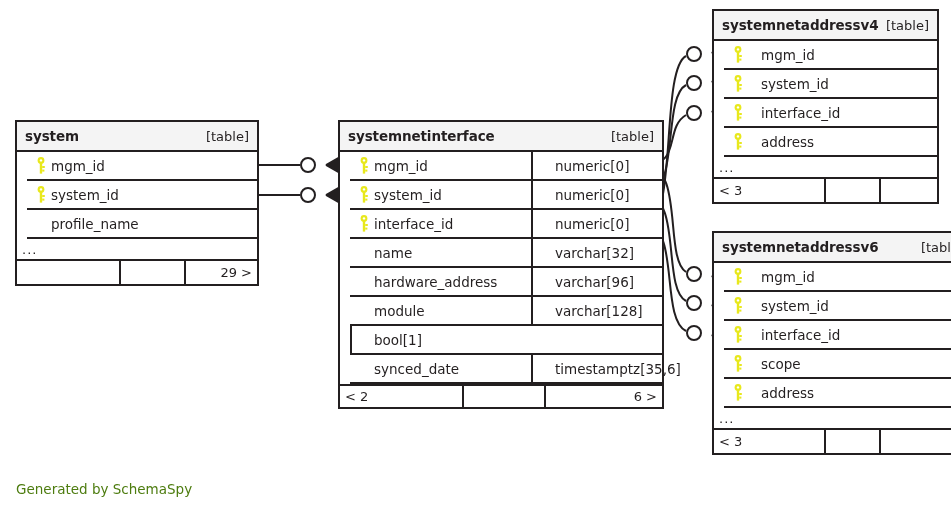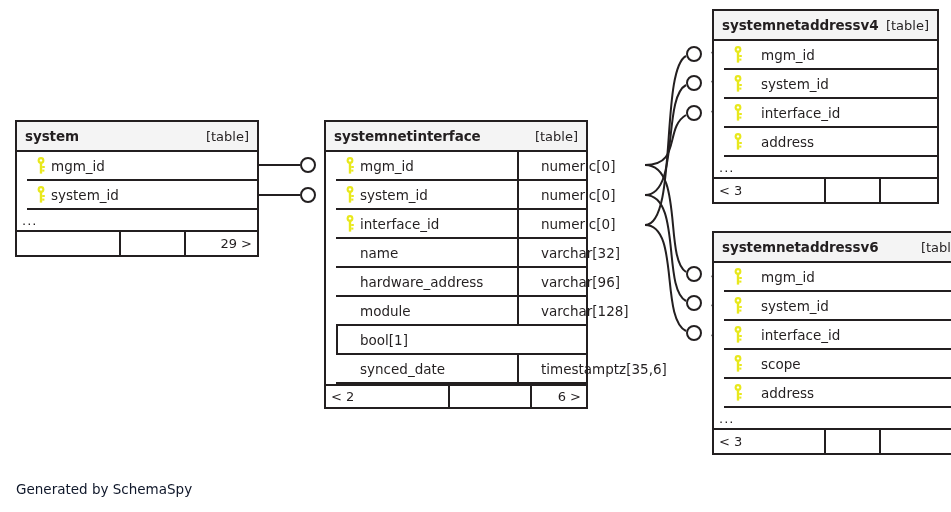--- a/index.html
+++ b/index.html
@@ -98,7 +98,7 @@
 
   
   #tbl-system{left:15px;top:120px;width:244px;}
-  #tbl-systemnetinterface{left:324px;top:120px;width:264px;}
+  #tbl-systemnetinterface{left:338px;top:120px;width:326px;}
   #tbl-v4{left:712px;top:9px;width:227px;}
   #tbl-v6{left:712px;top:231px;width:262px;}
 

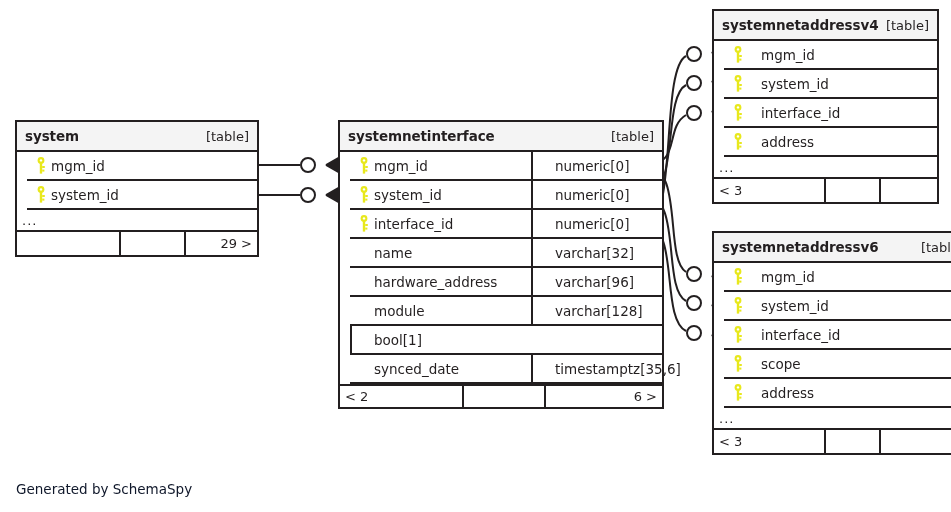--- a/index.html
+++ b/index.html
@@ -241,6 +241,12 @@
       </div>
     </div>
 
+    <div class="row">
+      <div class="col-name">
+        <span class="keyslot"></span>
+        <span class="fieldtext">profile_name</span>
+      </div>
+    </div>
 
     <div class="row-ellipsis">...</div>
 

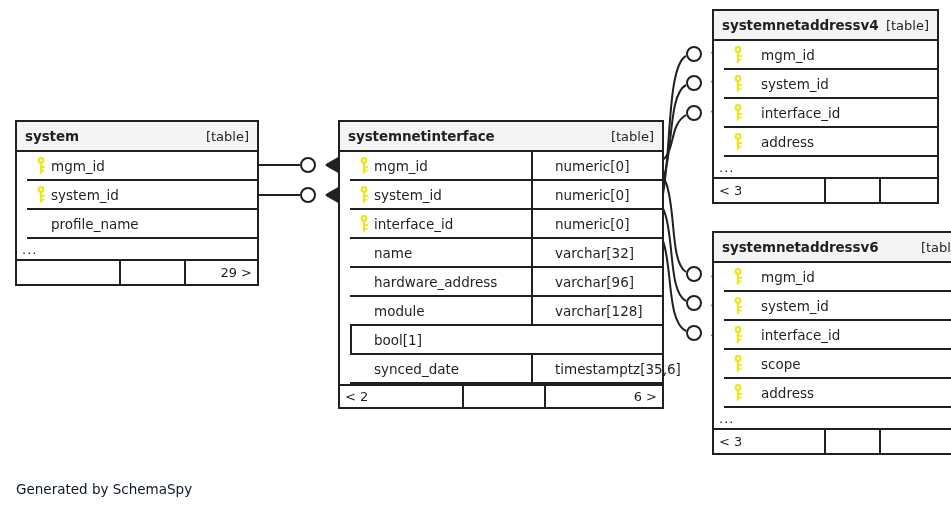--- a/index.html
+++ b/index.html
@@ -126,7 +126,7 @@
   
   #footer-caption{
     position:absolute;left:16px;top:481px;
-    font-size:13.5px;color:#0f172a;
+    font-size:13.5px;color:#4d7c0f;
   }
 </style>
 </head>

